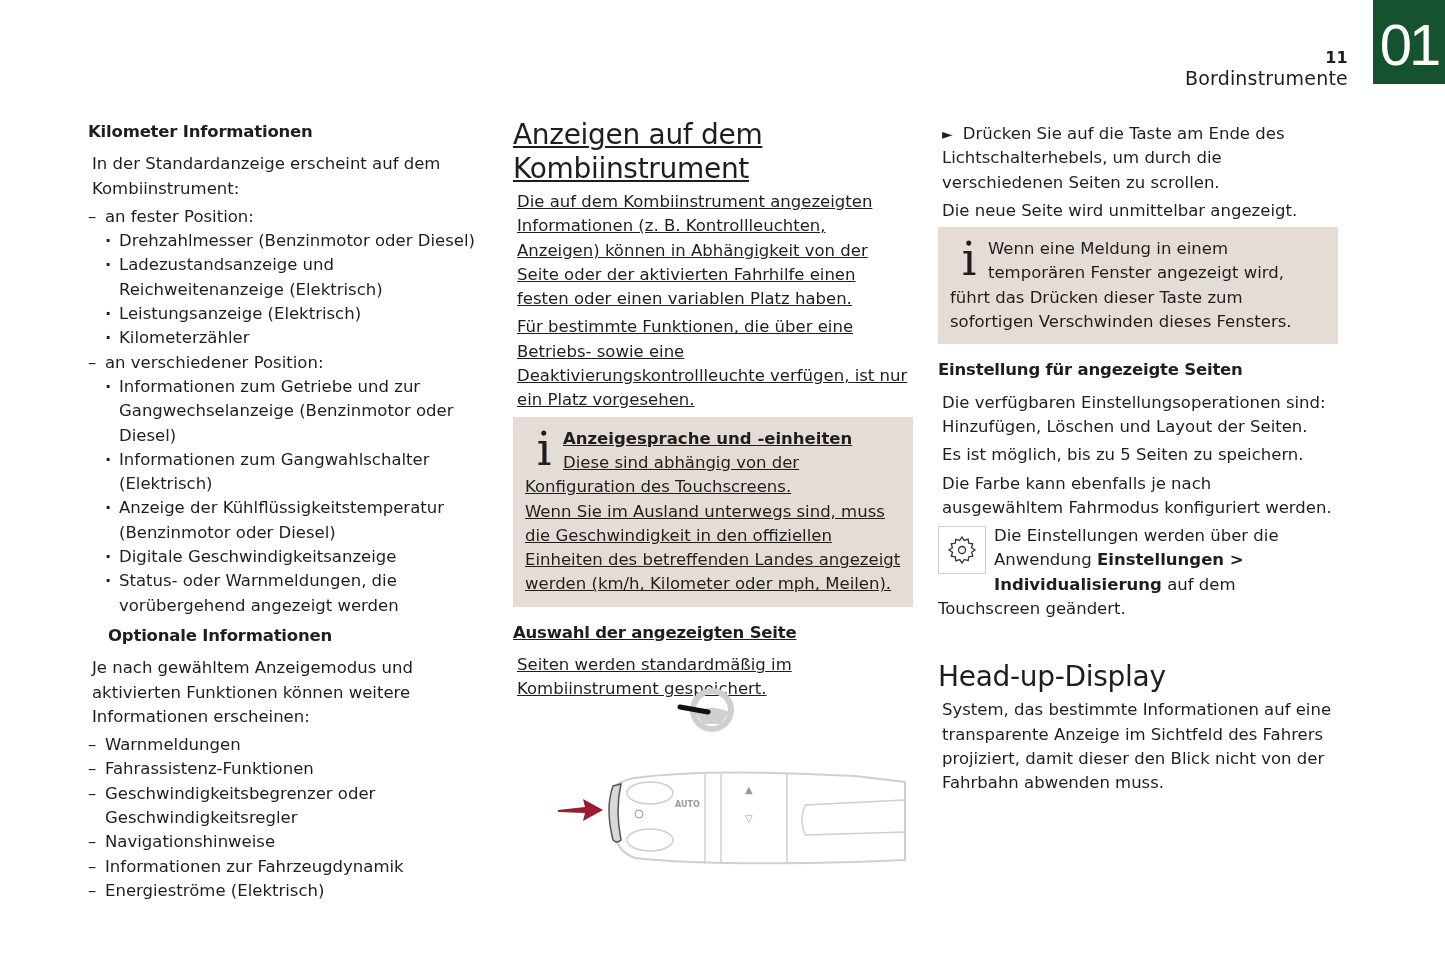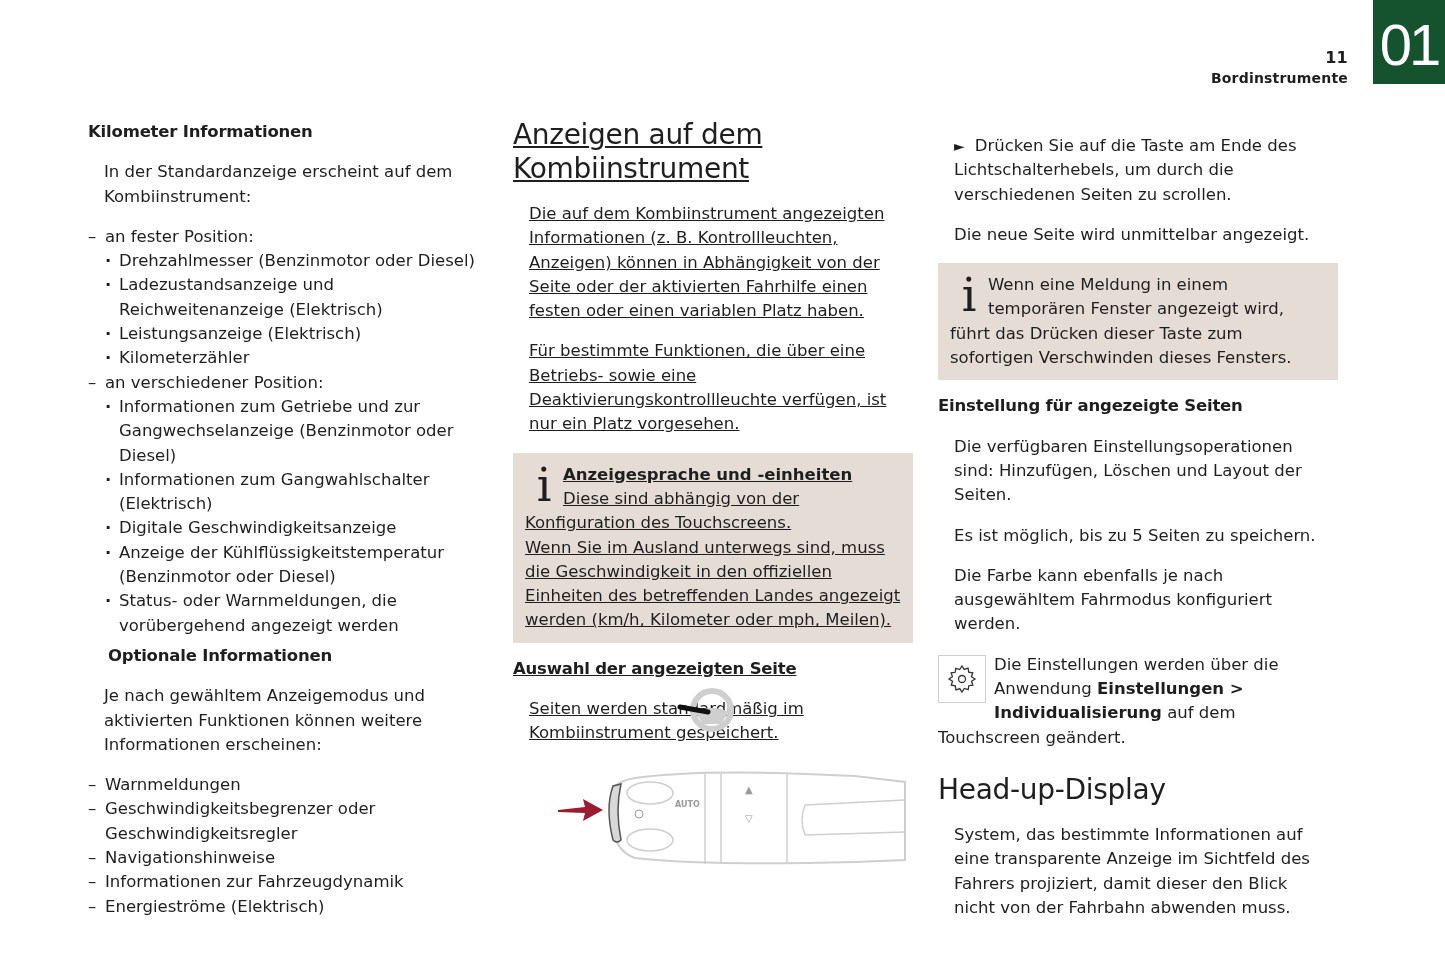--- a/index.html
+++ b/index.html
@@ -10,7 +10,7 @@
   }
   .page-header { position: absolute; right: 97px; top: 48px; text-align: right; margin-left: 7px; }
   .page-number { font-size: 16px; font-weight: bold; line-height: 20px; letter-spacing: 0.3px; }
-  .chapter-name { font-size: 14px; line-height: 20px; letter-spacing: 0.2px; font-weight: bold; }
+  .chapter-name { font-size: 19px; line-height: 20px; letter-spacing: 0.2px; }
   .chapter-tab {
     position: absolute; right: 0; top: 0; width: 72px; height: 84px;
     background: #14532d; color: #fff;

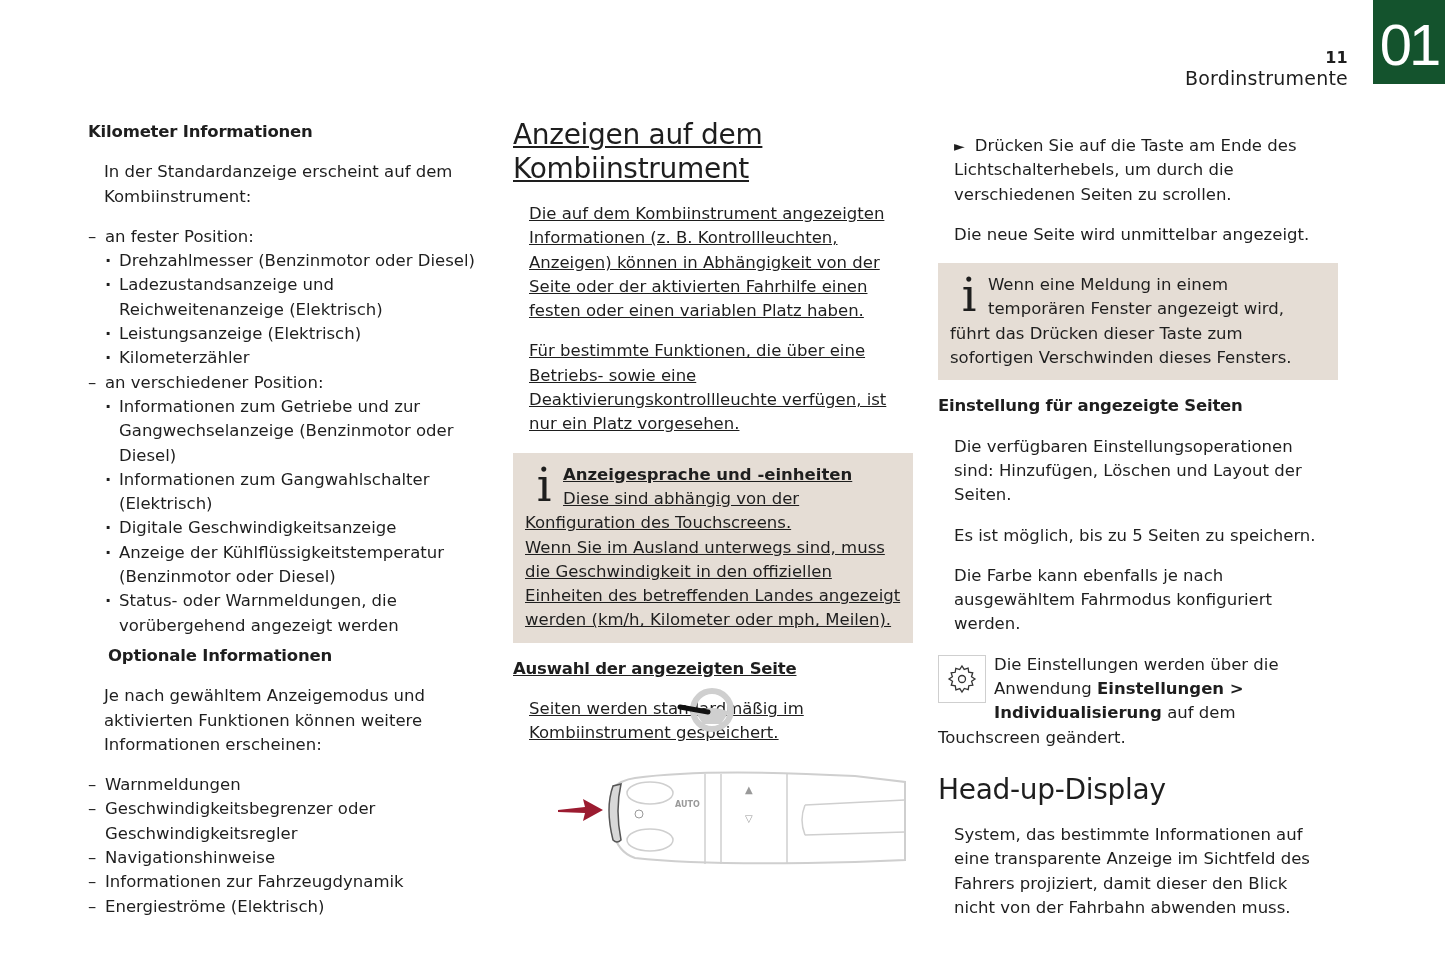--- a/index.html
+++ b/index.html
@@ -23,7 +23,7 @@
   .col3 { left: 938px; width: 400px; }
   .h-sub { font-weight: bold; font-size: 16.5px; margin: 2px 0 8px 0; letter-spacing: -0.2px; }
   .h-main { font-size: 28px; line-height: 34px; margin: 0 0 4px 0; font-weight: normal; letter-spacing: -0.3px; }
-  p { margin: 16px; }
+  p { margin: 4px; }
   .dash { position: relative; padding-left: 17px; }
   .dash::before { content: "–"; position: absolute; left: 0; }
   .dot { position: relative; padding-left: 31px; }

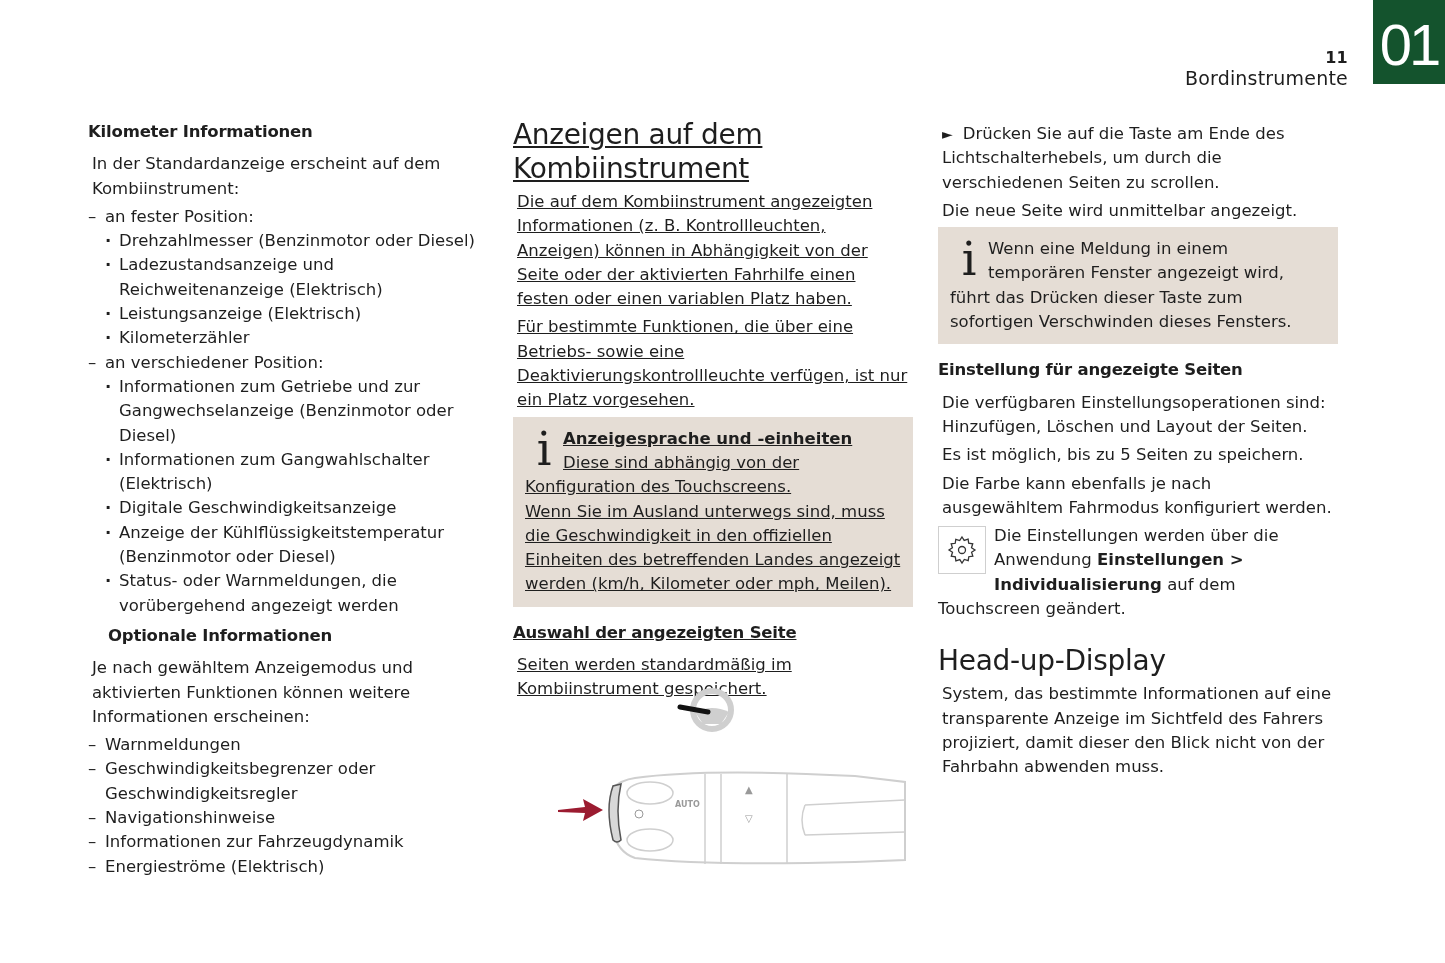--- a/index.html
+++ b/index.html
@@ -63,8 +63,8 @@
   <div class="dash">an verschiedener Position:</div>
   <div class="dot">Informationen zum Getriebe und zur Gangwechselanzeige (Benzinmotor oder Diesel)</div>
   <div class="dot">Informationen zum Gangwahlschalter (Elektrisch)</div>
+  <div class="dot">Anzeige der Kühlflüssigkeitstemperatur (Benzinmotor oder Diesel)</div>
   <div class="dot">Digitale Geschwindigkeitsanzeige</div>
-  <div class="dot">Anzeige der Kühlflüssigkeitstemperatur (Benzinmotor oder Diesel)</div>
   <div class="dot">Status- oder Warnmeldungen, die vorübergehend angezeigt werden</div>
 
   <div class="h-sub" style="margin-top:6px;margin-left:20px;">Optionale Informationen</div>

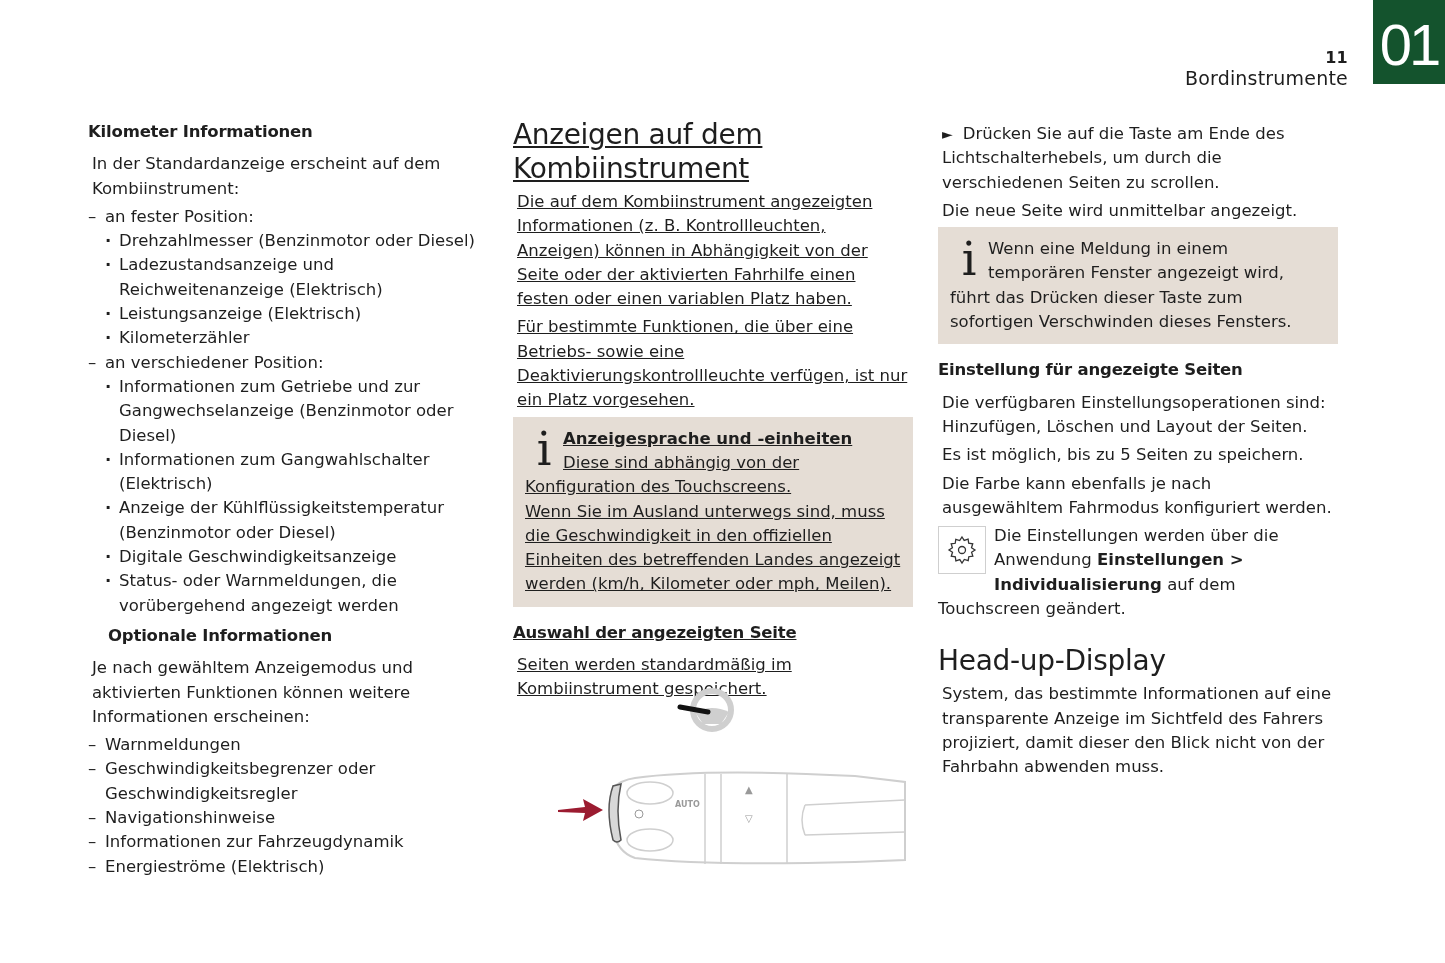--- a/index.html
+++ b/index.html
@@ -136,7 +136,7 @@
     </span>
     <span>Die Einstellungen werden über die Anwendung </span><span class="bold">Einstellungen &gt; Individualisierung</span><span> auf dem Touchscreen geändert.</span>
   </div>
-  <h2 class="h-main" style="margin-top:23px;">Head-up-Display</h2>
+  <h2 class="h-main" style="margin-top:39px;">Head-up-Display</h2>
   <p>System, das bestimmte Informationen auf eine transparente Anzeige im Sichtfeld des Fahrers projiziert, damit dieser den Blick nicht von der Fahrbahn abwenden muss.</p>
 </div>
 

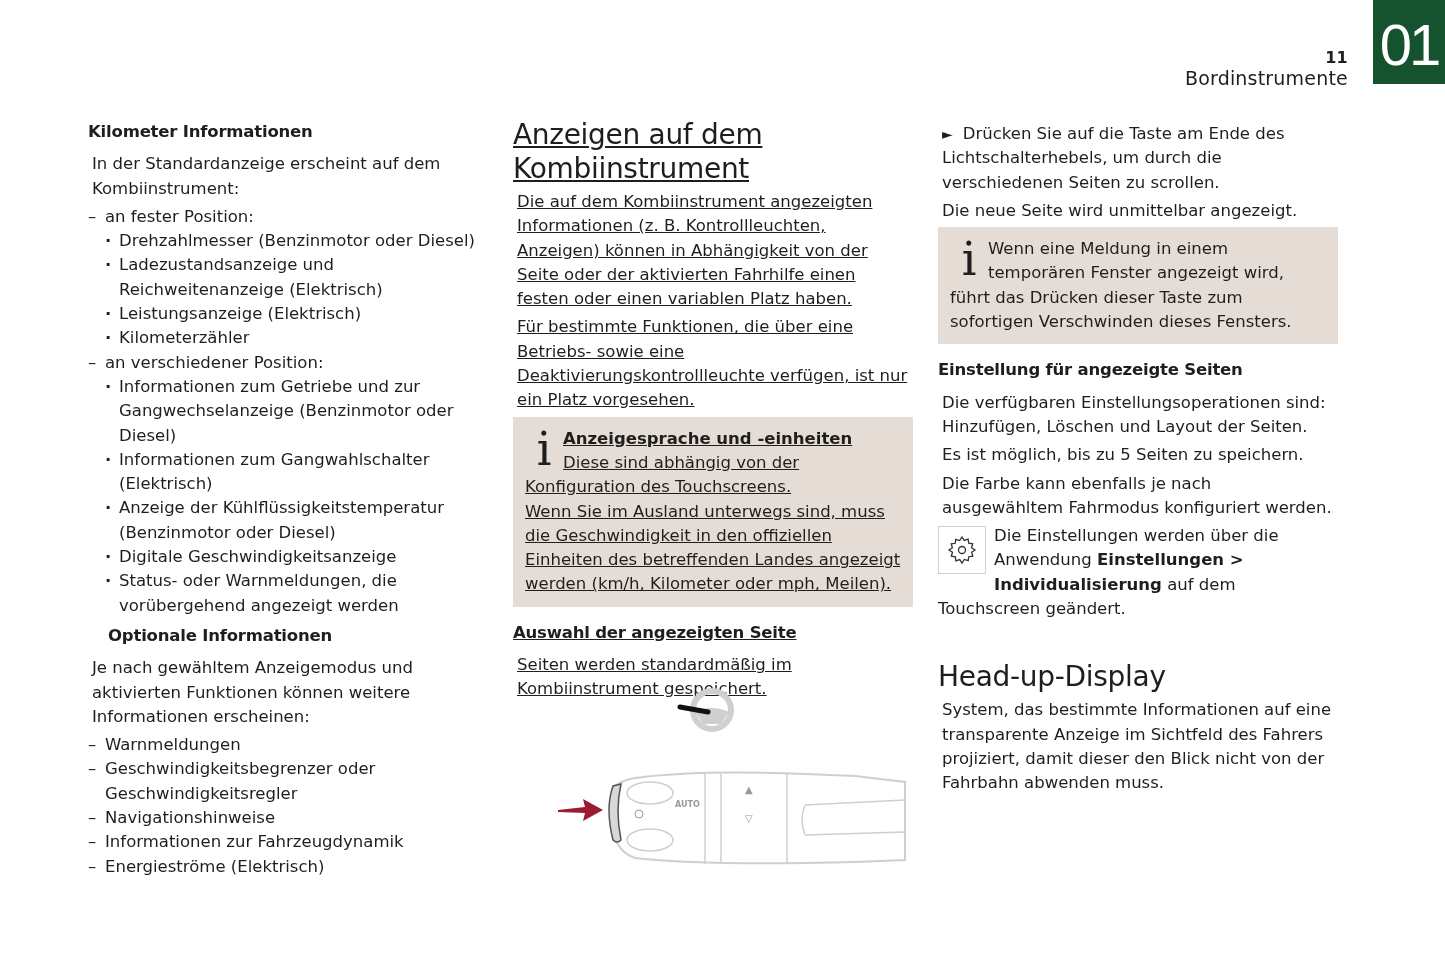--- a/index.html
+++ b/index.html
@@ -70,6 +70,7 @@
   <div class="h-sub" style="margin-top:6px;margin-left:20px;">Optionale Informationen</div>
   <p>Je nach gewähltem Anzeigemodus und aktivierten Funktionen können weitere Informationen erscheinen:</p>
   <div class="dash">Warnmeldungen</div>
+  <div class="dash">Fahrassistenz-Funktionen</div>
   <div class="dash">Geschwindigkeitsbegrenzer oder Geschwindigkeitsregler</div>
   <div class="dash">Navigationshinweise</div>
   <div class="dash">Informationen zur Fahrzeugdynamik</div>

